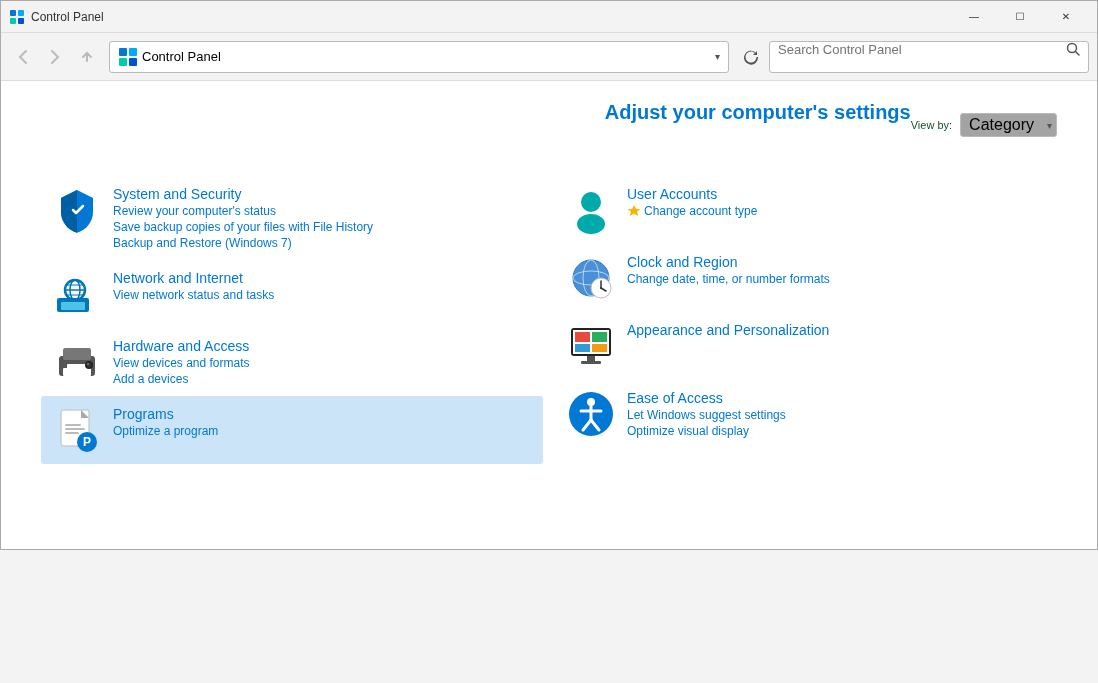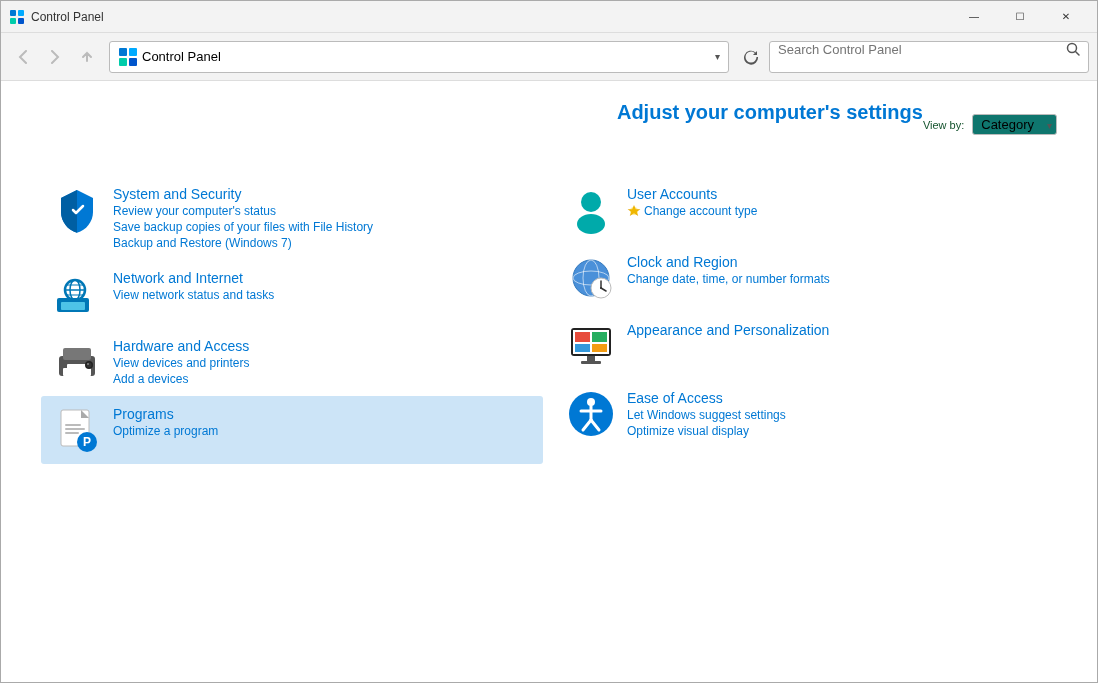--- a/index.html
+++ b/index.html
@@ -13,7 +13,7 @@
 
     .window {
       width: 1098px;
-      height: 683px;
+      height: 550px;
       background: #fff;
       border: 1px solid #aaa;
       display: flex;

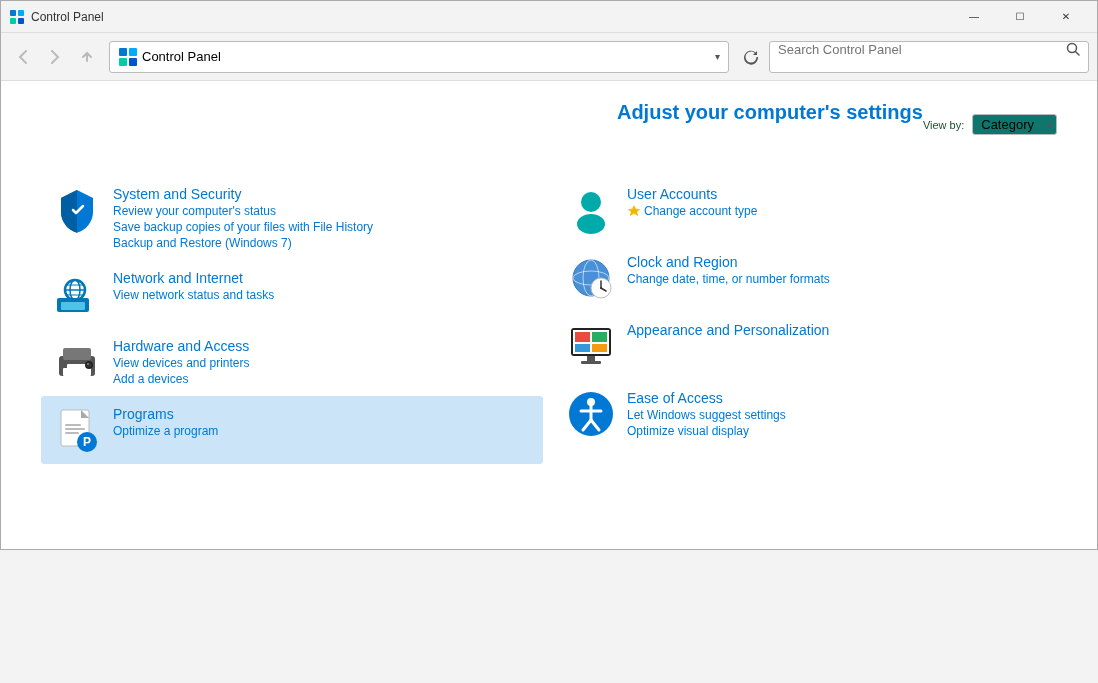--- a/index.html
+++ b/index.html
@@ -296,7 +296,7 @@
       <div style="display:flex;align-items:center;gap:8px;">
         <span style="font-size:11px;color:#14532d;">View by:</span>
         <div style="position:relative;display:inline-block;">
-          <span style="background:#0f766e;border:1px solid #bbb;border-radius:3px;padding:2px 22px 2px 8px;font-size:13px;cursor:pointer;display:inline-block;">Category</span>
+          <span style="background:#a3a3a3;border:1px solid #bbb;border-radius:3px;padding:2px 22px 2px 8px;font-size:16px;cursor:pointer;display:inline-block;">Category</span>
           <span style="position:absolute;right:5px;top:50%;transform:translateY(-50%);font-size:10px;color:#555;">▾</span>
         </div>
       </div>

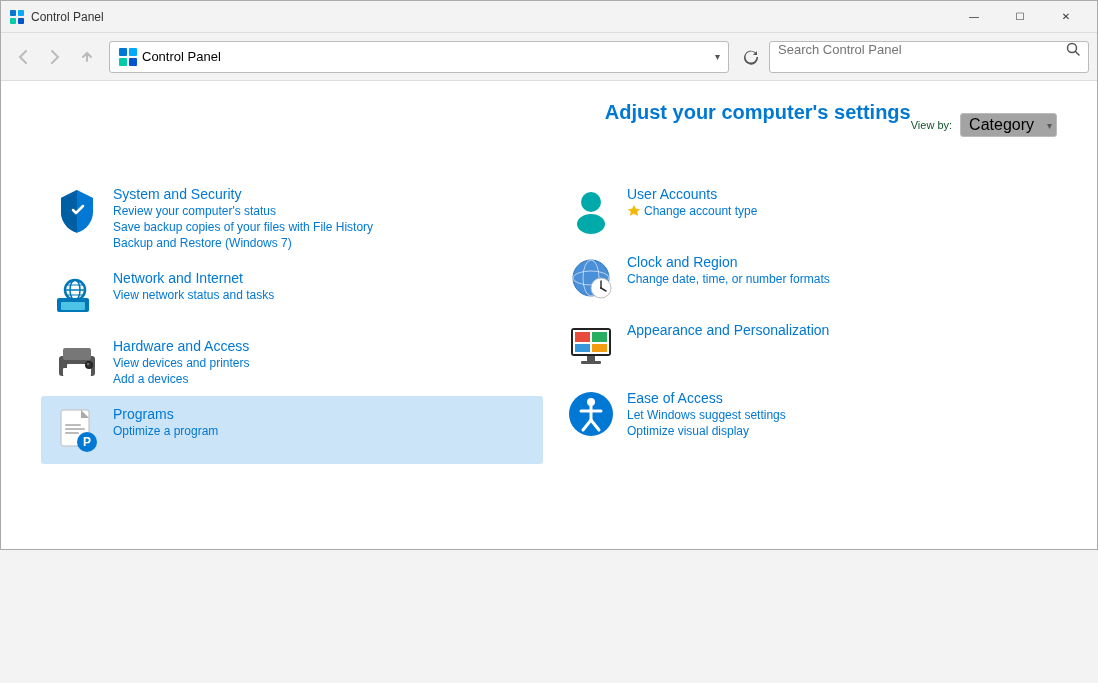--- a/index.html
+++ b/index.html
@@ -359,7 +359,7 @@
           </div>
           <div class="cat-text">
             <span class="cat-title">Hardware and Access</span>
-            <span class="cat-link">View devices and printers</span>
+            <span class="cat-link">View devices and formats</span>
             <span class="cat-link">Add a devices</span>
           </div>
         </div>

